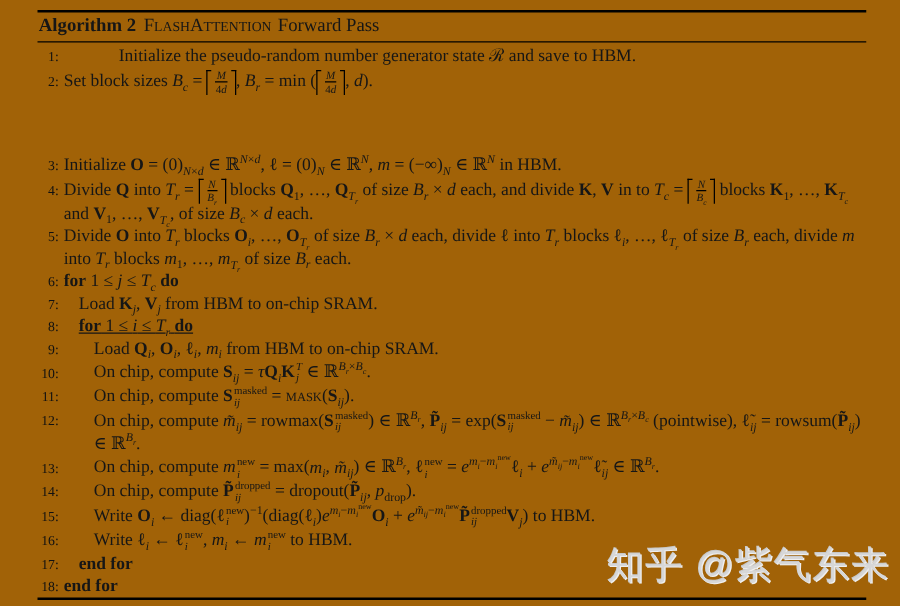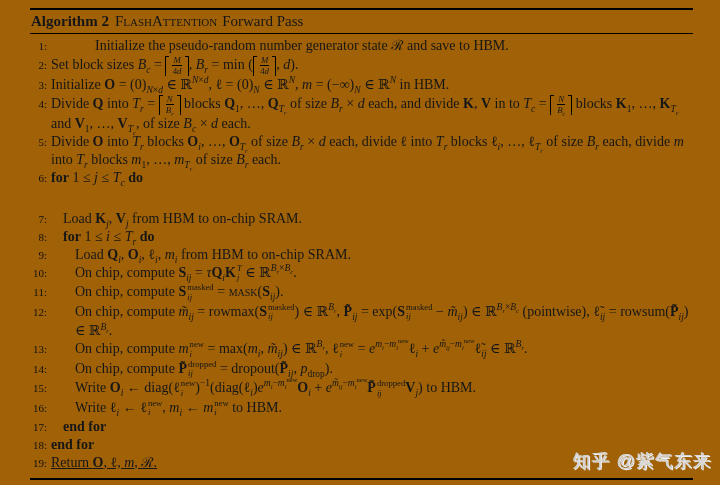--- a/index.html
+++ b/index.html
@@ -66,7 +66,7 @@
 
   <div class="line">
     <span class="num">3:</span>
-    <span class="txt" style="padding-left: 0px;">Initialize <b>O</b> = (0)<sub><i>N</i>×<i>d</i></sub> ∈ ℝ<sup><i>N</i>×<i>d</i></sup>, ℓ = (0)<sub><i>N</i></sub> ∈ ℝ<sup><i>N</i></sup>, <i>m</i> = (−∞)<sub><i>N</i></sub> ∈ ℝ<sup><i>N</i></sup> in HBM.</span>
+    <span class="txt" style="padding-left: 0px; margin-top: 48px;">Initialize <b>O</b> = (0)<sub><i>N</i>×<i>d</i></sub> ∈ ℝ<sup><i>N</i>×<i>d</i></sup>, ℓ = (0)<sub><i>N</i></sub> ∈ ℝ<sup><i>N</i></sup>, <i>m</i> = (−∞)<sub><i>N</i></sub> ∈ ℝ<sup><i>N</i></sup> in HBM.</span>
   </div>
 
   <div class="line">

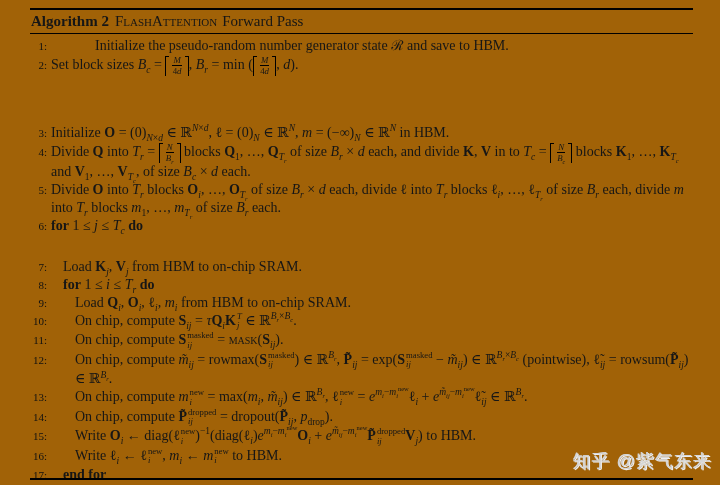--- a/index.html
+++ b/index.html
@@ -86,7 +86,7 @@
 
   <div class="line">
     <span class="num">7:</span>
-    <span class="txt" style="padding-left: 12px; margin-top: 23px;">Load <b>K</b><sub><i>j</i></sub>, <b>V</b><sub><i>j</i></sub> from HBM to on-chip SRAM.</span>
+    <span class="txt" style="padding-left: 12px;">Load <b>K</b><sub><i>j</i></sub>, <b>V</b><sub><i>j</i></sub> from HBM to on-chip SRAM.</span>
   </div>
 
   <div class="line">

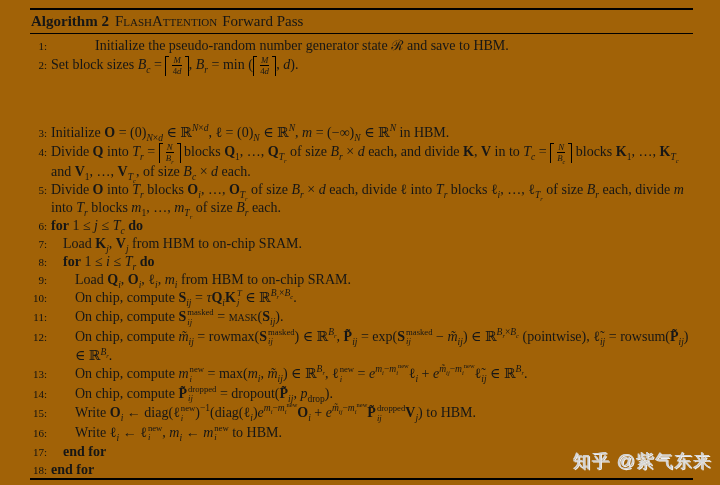--- a/index.html
+++ b/index.html
@@ -91,7 +91,7 @@
 
   <div class="line">
     <span class="num">8:</span>
-    <span class="txt" style="padding-left: 12px;"><b>for</b> 1 ≤ <i>i</i> ≤ <i>T<sub>r</sub></i> <b>do</b></span>
+    <span class="txt" style="padding-left: 12px; text-decoration: underline;"><b>for</b> 1 ≤ <i>i</i> ≤ <i>T<sub>r</sub></i> <b>do</b></span>
   </div>
 
   <div class="line">

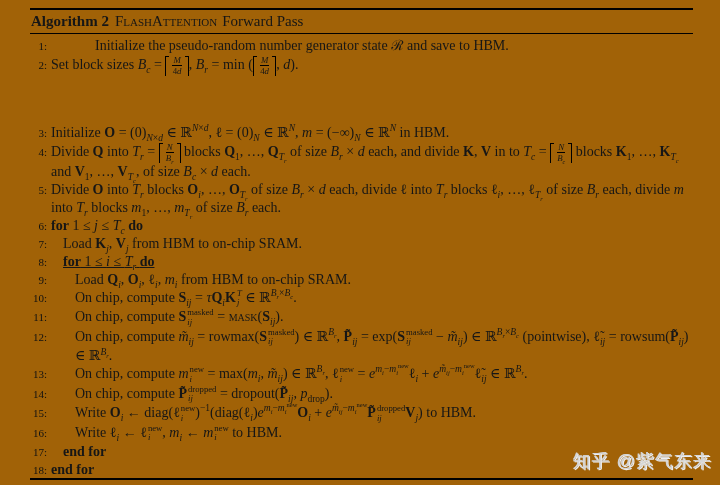--- a/index.html
+++ b/index.html
@@ -37,7 +37,7 @@
       font-size:63%;line-height:1.15;padding:0 2px}
   .fr .nu{display:block;border-bottom:1px solid #000;padding:0 1px}
   .fr .de{display:block}
-  .watermark{position:absolute;right:8px;bottom:12px;font-size:18px;
+  .watermark{position:absolute;right:8px;bottom:12px;font-size:30px;
              color:#d7d7d7;font-family:"Liberation Sans",sans-serif;
              letter-spacing:1px;text-shadow:1px 1px 0 #efefef, -0.5px -0.5px 0 #c8c8c8;
              pointer-events:none}

